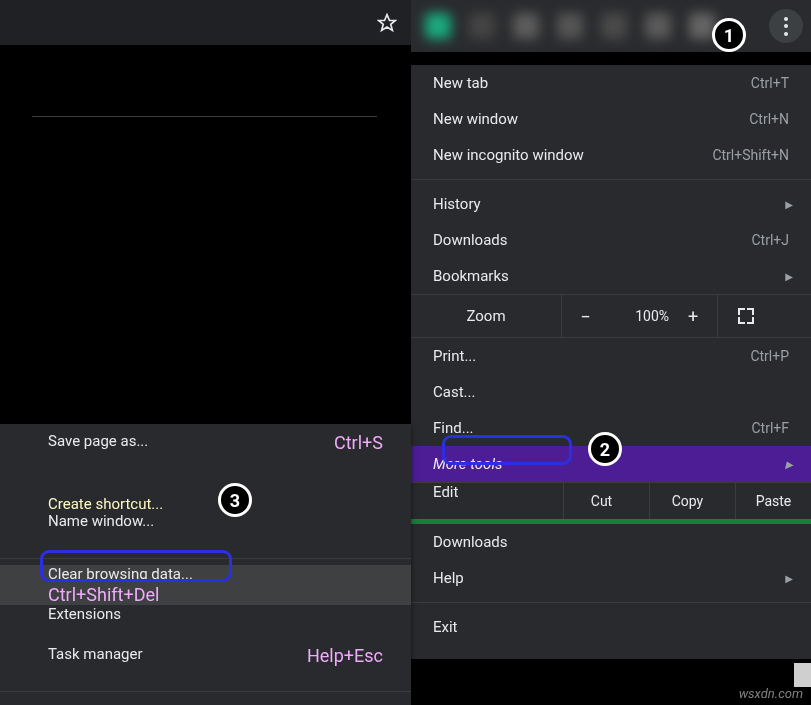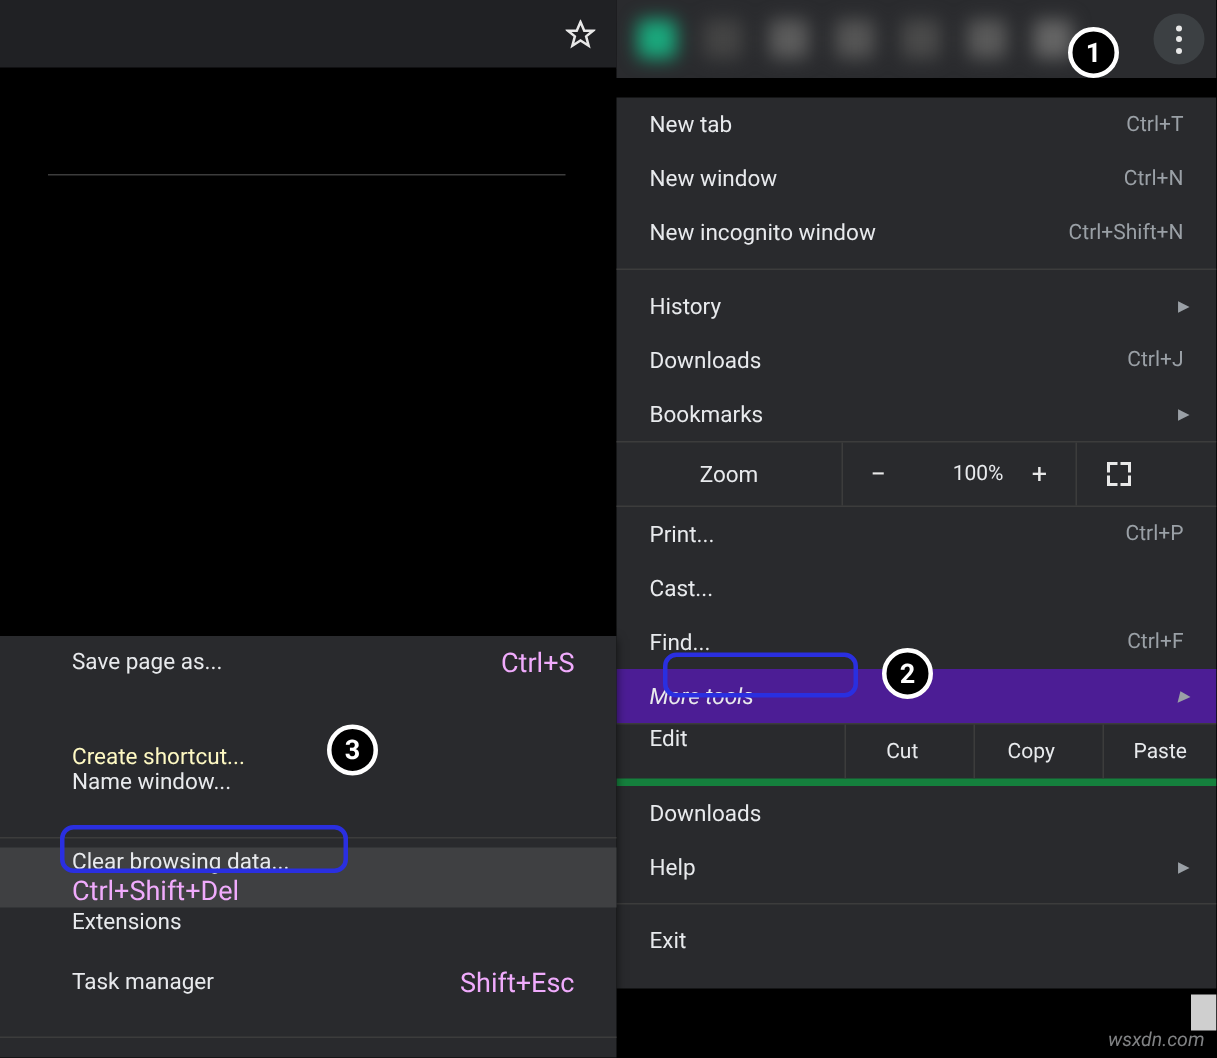--- a/index.html
+++ b/index.html
@@ -378,7 +378,7 @@
   </div>
   <div class="sitem">
     <span class="label">Task manager</span>
-    <span class="shortcut">Shift+Esc</span>
+    <span class="shortcut">Help+Esc</span>
   </div>
   <div class="menu-sep"></div>
   <div class="sitem">

